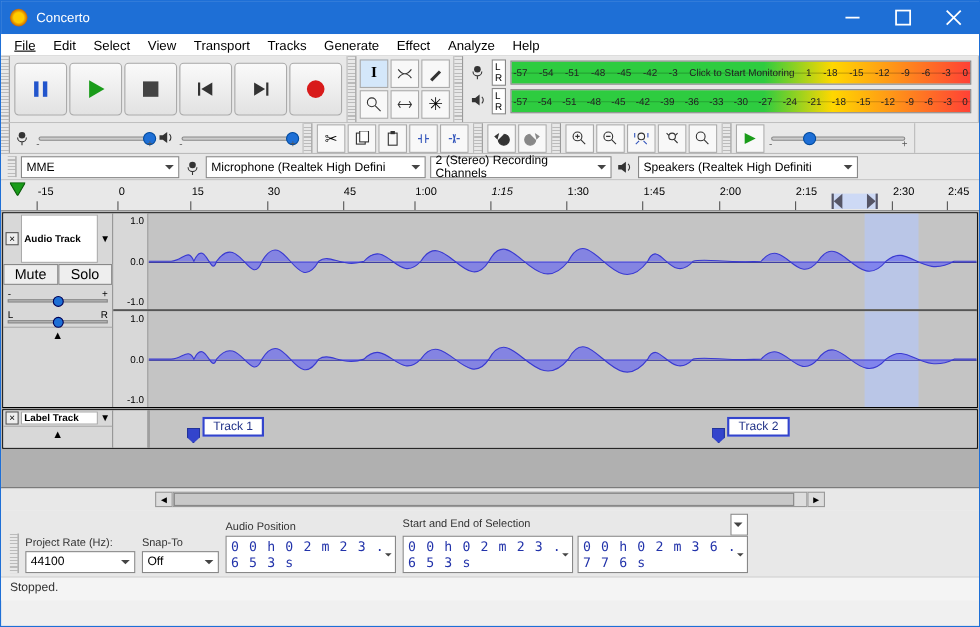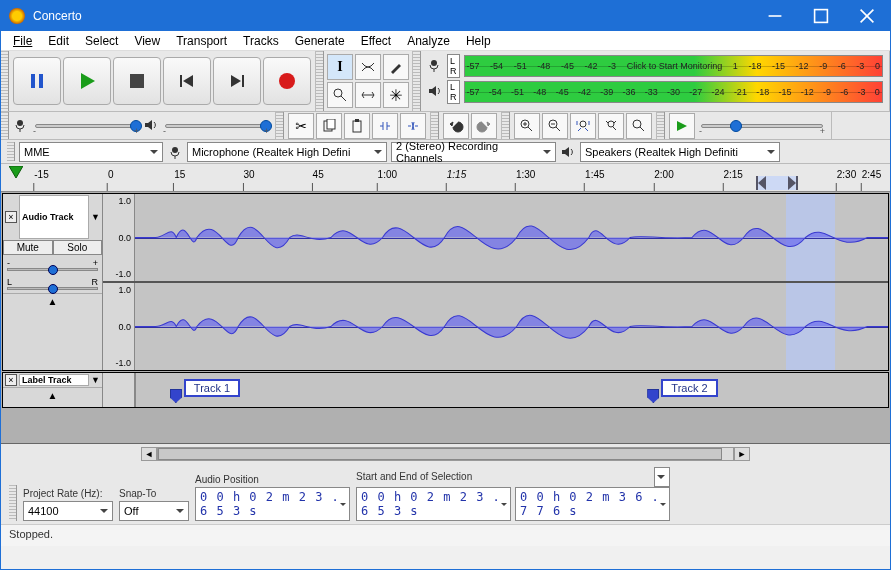--- a/index.html
+++ b/index.html
@@ -398,7 +398,7 @@
     <div class="ruler-tick" style="left: 593.333px;"><span>1:45</span></div>
     <div class="ruler-tick" style="left: 662.5px;"><span>2:00</span></div>
     <div class="ruler-tick" style="left: 731.667px;"><span>2:15</span></div>
-    <div class="ruler-tick" style="left: 845px;"><span>2:30</span></div>
+    <div class="ruler-tick" style="left: 820px;"><span>2:30</span></div>
     <div class="ruler-tick" style="left: 870px;"><span>2:45</span></div>
   </div>
 

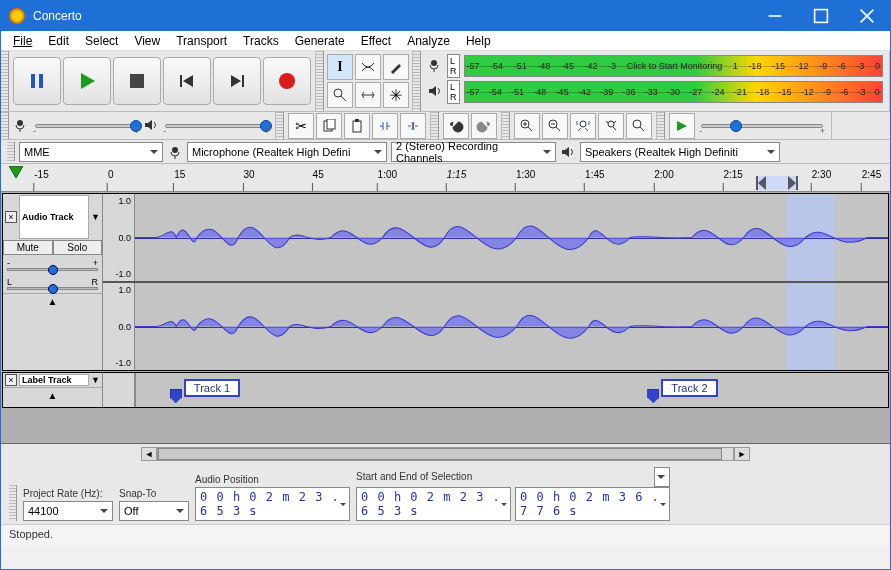--- a/index.html
+++ b/index.html
@@ -36,7 +36,7 @@
 .trackhead .hdr { display:flex; align-items:center; padding:1px 2px; gap:2px; }
 .trackhead .xbtn { width:12px; height:12px; font-size:9px; border:1px solid #555; background:#eee; text-align:center; line-height:10px; cursor:pointer; }
 .trackhead .mutesolo { display:flex; }
-.trackhead .mutesolo button { flex:1; font-size:10px; border:1px solid #888; background:#eee; padding:1px 0; cursor:pointer; }
+.trackhead .mutesolo button { flex:1; font-size:13px; border:1px solid #888; background:#eee; padding:1px 0; cursor:pointer; }
 .trackhead .tslider { padding:3px 4px; }
 .trackhead .tslider .bar { height:3px; background:#bbb; border:1px solid #888; position:relative; }
 .trackhead .tslider .thumb { width:10px; height:10px; background:#1e6fd6; border:1px solid #005; border-radius:50%; position:absolute; top:-4px; left:45%; }

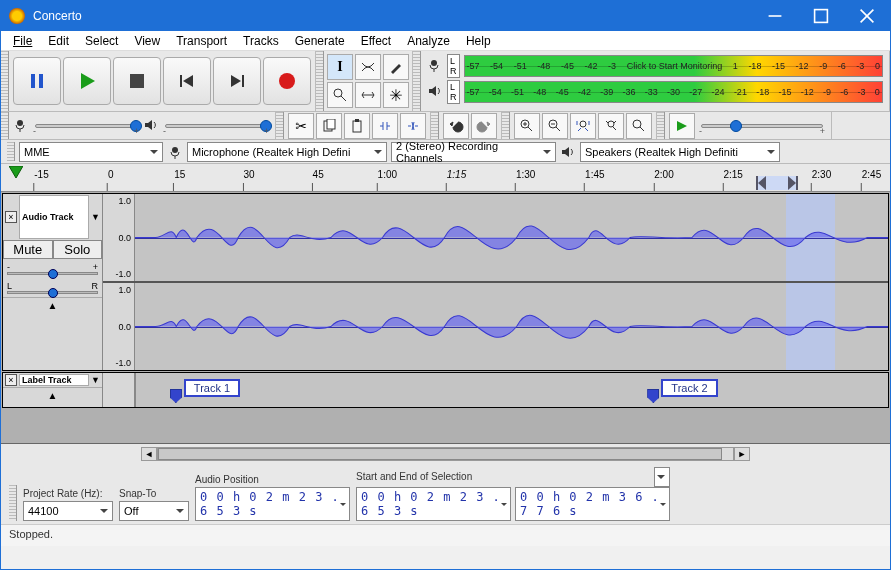--- a/index.html
+++ b/index.html
@@ -503,7 +503,7 @@
   <div class="grip" style="height:36px"></div>
   <div class="statusgroup">
     <label>Project Rate (Hz):</label>
-    <div class="combo" style="width:90px">44100</div>
+    <div class="combo" style="width:100px">44100</div>
   </div>
   <div class="statusgroup">
     <label>Snap-To</label>

